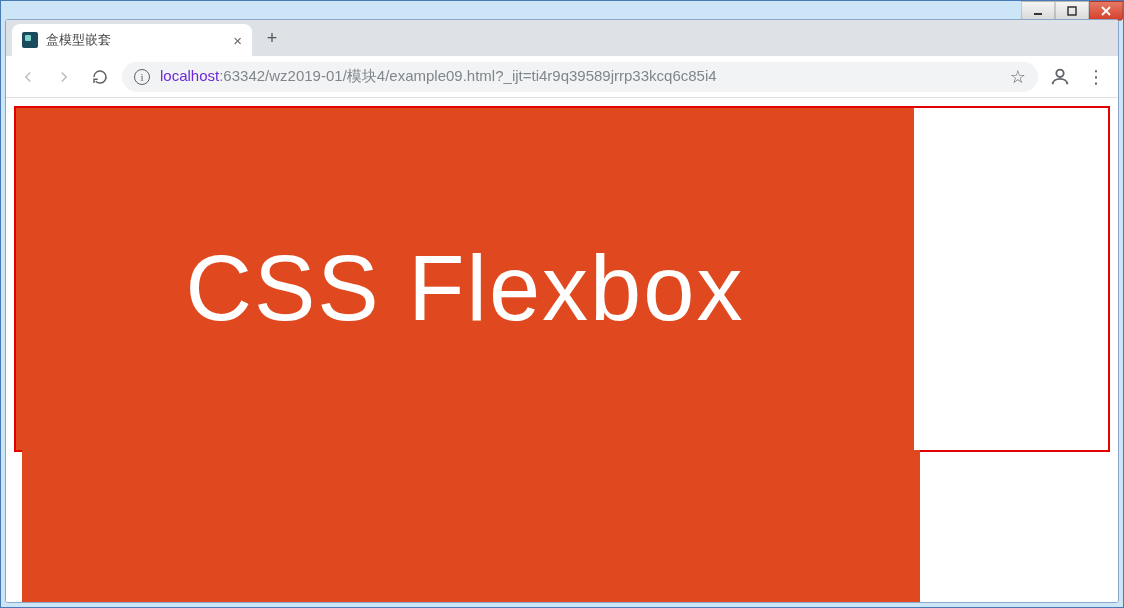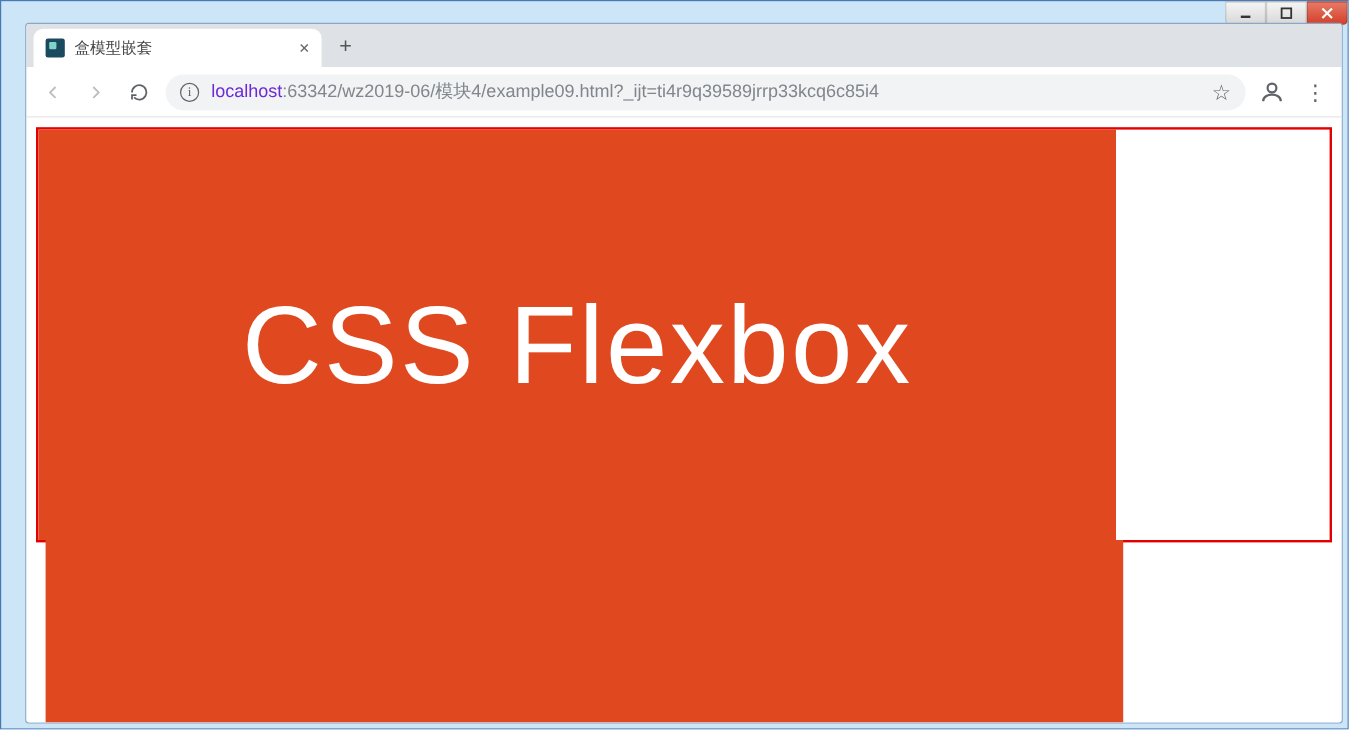--- a/index.html
+++ b/index.html
@@ -23,7 +23,6 @@
       display: flex;
       flex-direction: column;
       position: relative;
-      padding-left: 16px;
     }
     .titlebar {
       height: 18px;

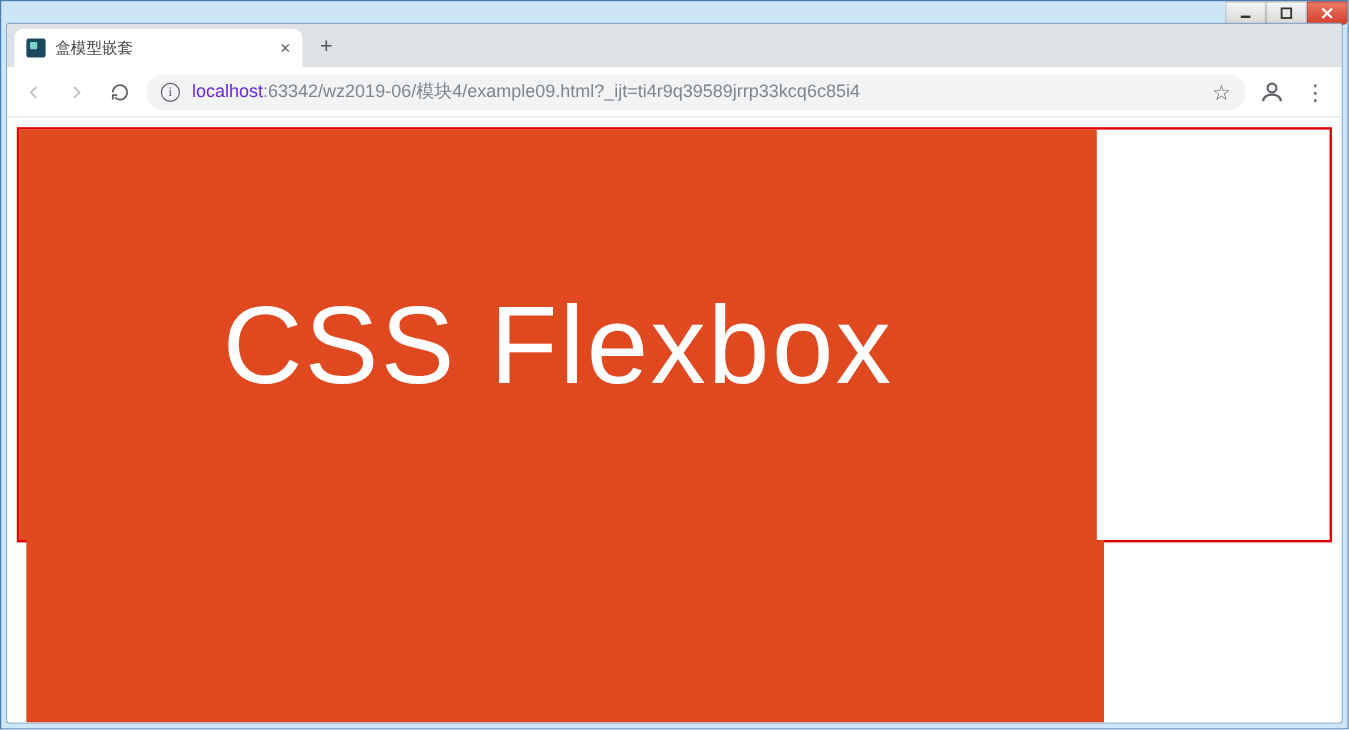--- a/index.html
+++ b/index.html
@@ -315,7 +315,7 @@
       <div class="address-bar">
         <span class="info-icon">i</span>
         <span class="url-text">
-          <span class="url-host">localhost</span><span class="url-port-path">:63342/wz2019-06/模块4/example09.html?_ijt=ti4r9q39589jrrp33kcq6c85i4</span>
+          <span class="url-host">localhost</span><span class="url-port-path">:63342/wz2019-01/模块4/example09.html?_ijt=ti4r9q39589jrrp33kcq6c85i4</span>
         </span>
         <span class="star-icon">☆</span>
       </div>

